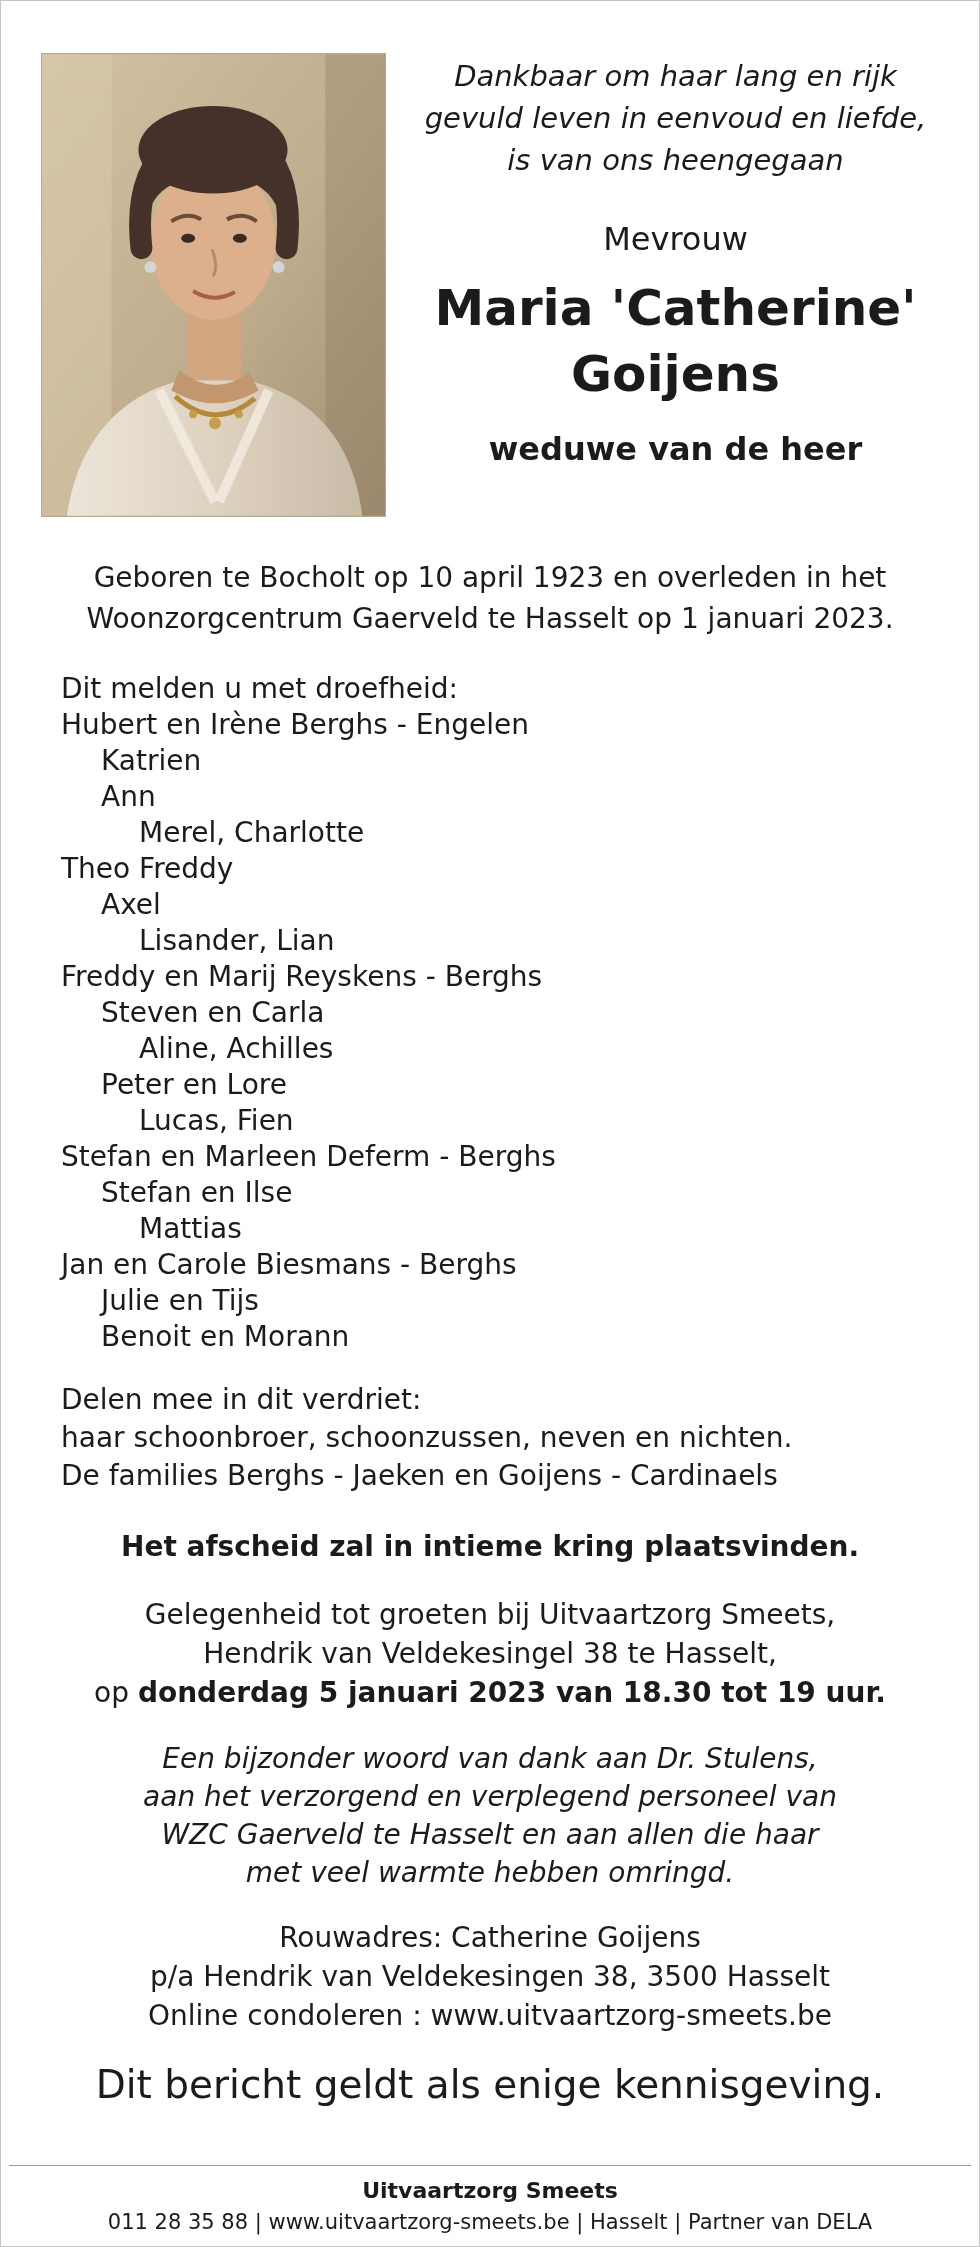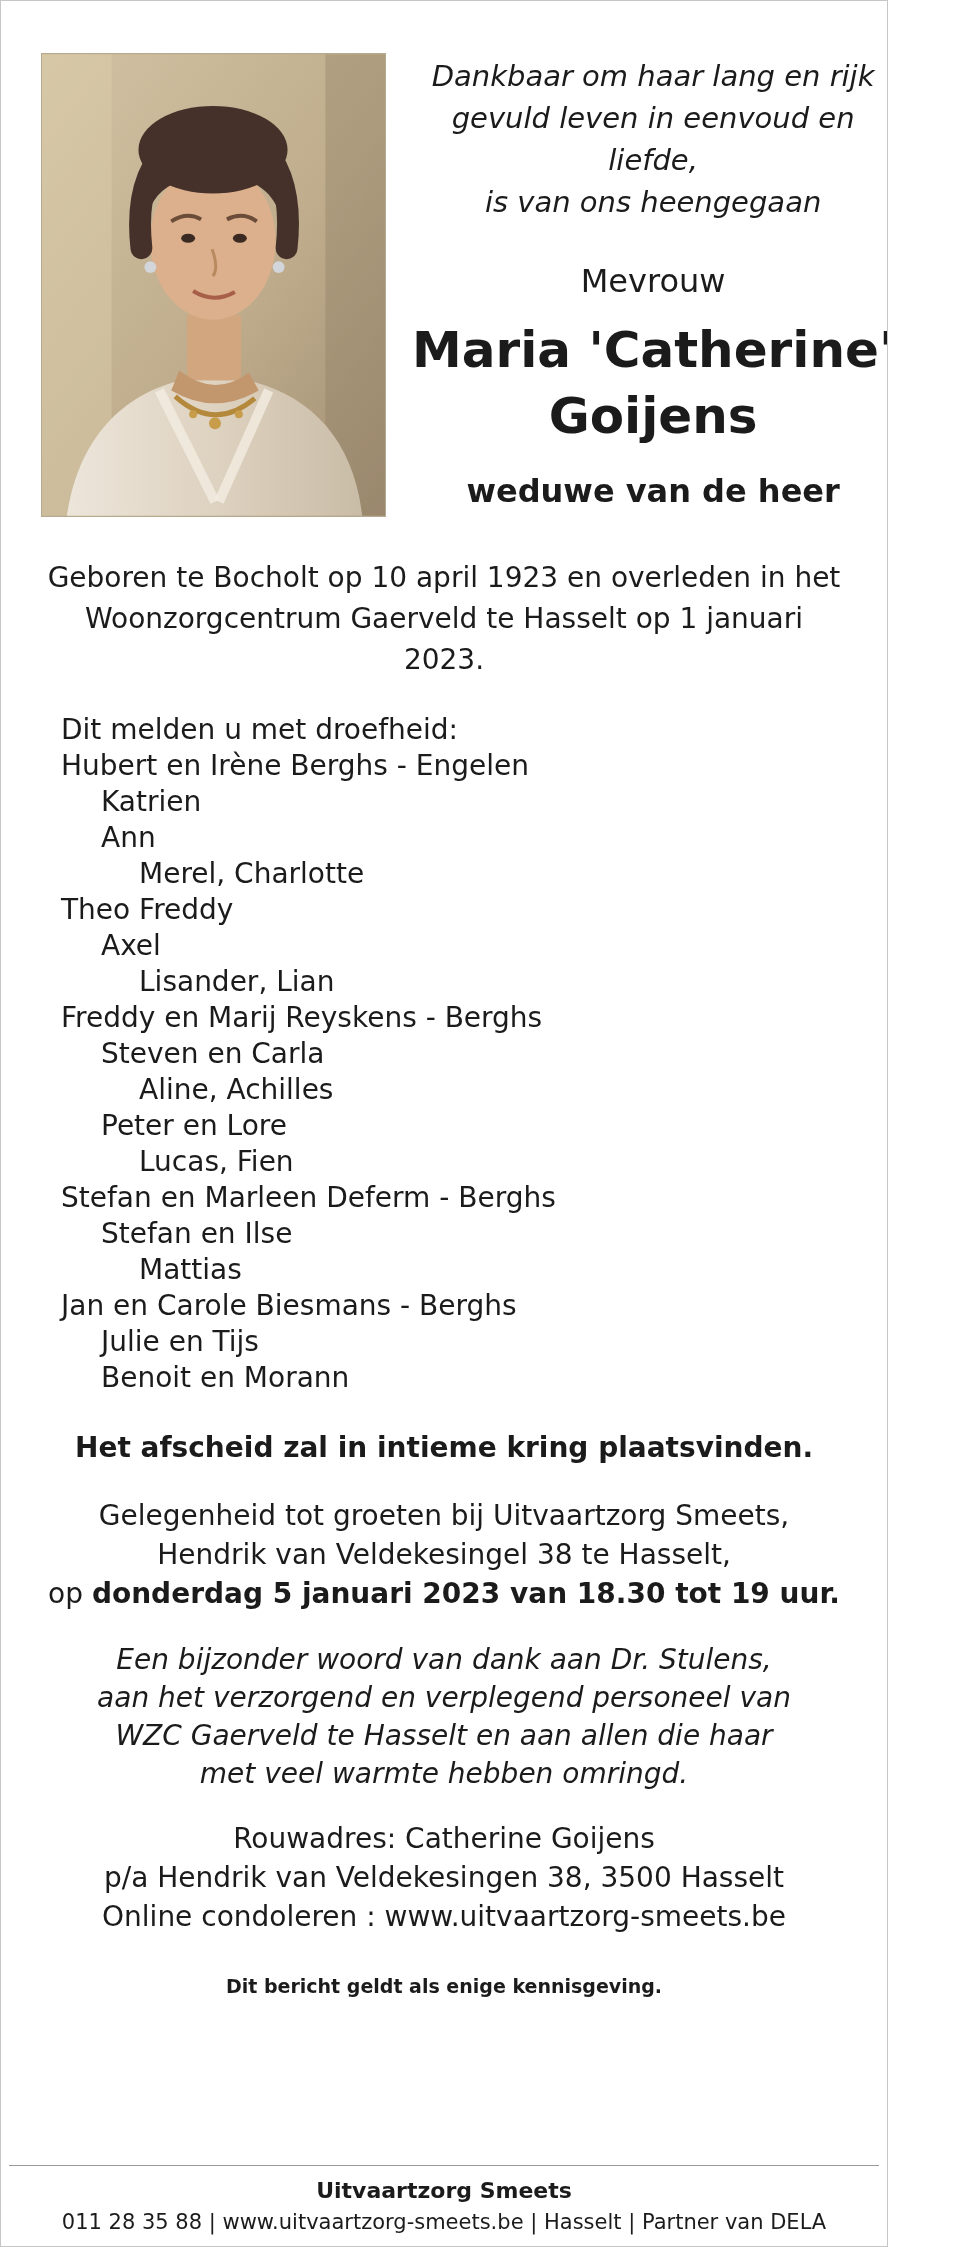--- a/index.html
+++ b/index.html
@@ -10,7 +10,7 @@
     color:#1b1b1b;
   }
   .page {
-    width:888px; height:2247px;
+    width:980px; height:2247px;
     border:1px solid #c6c6c6;
     background:#fff;
     display:flex; flex-direction:column;

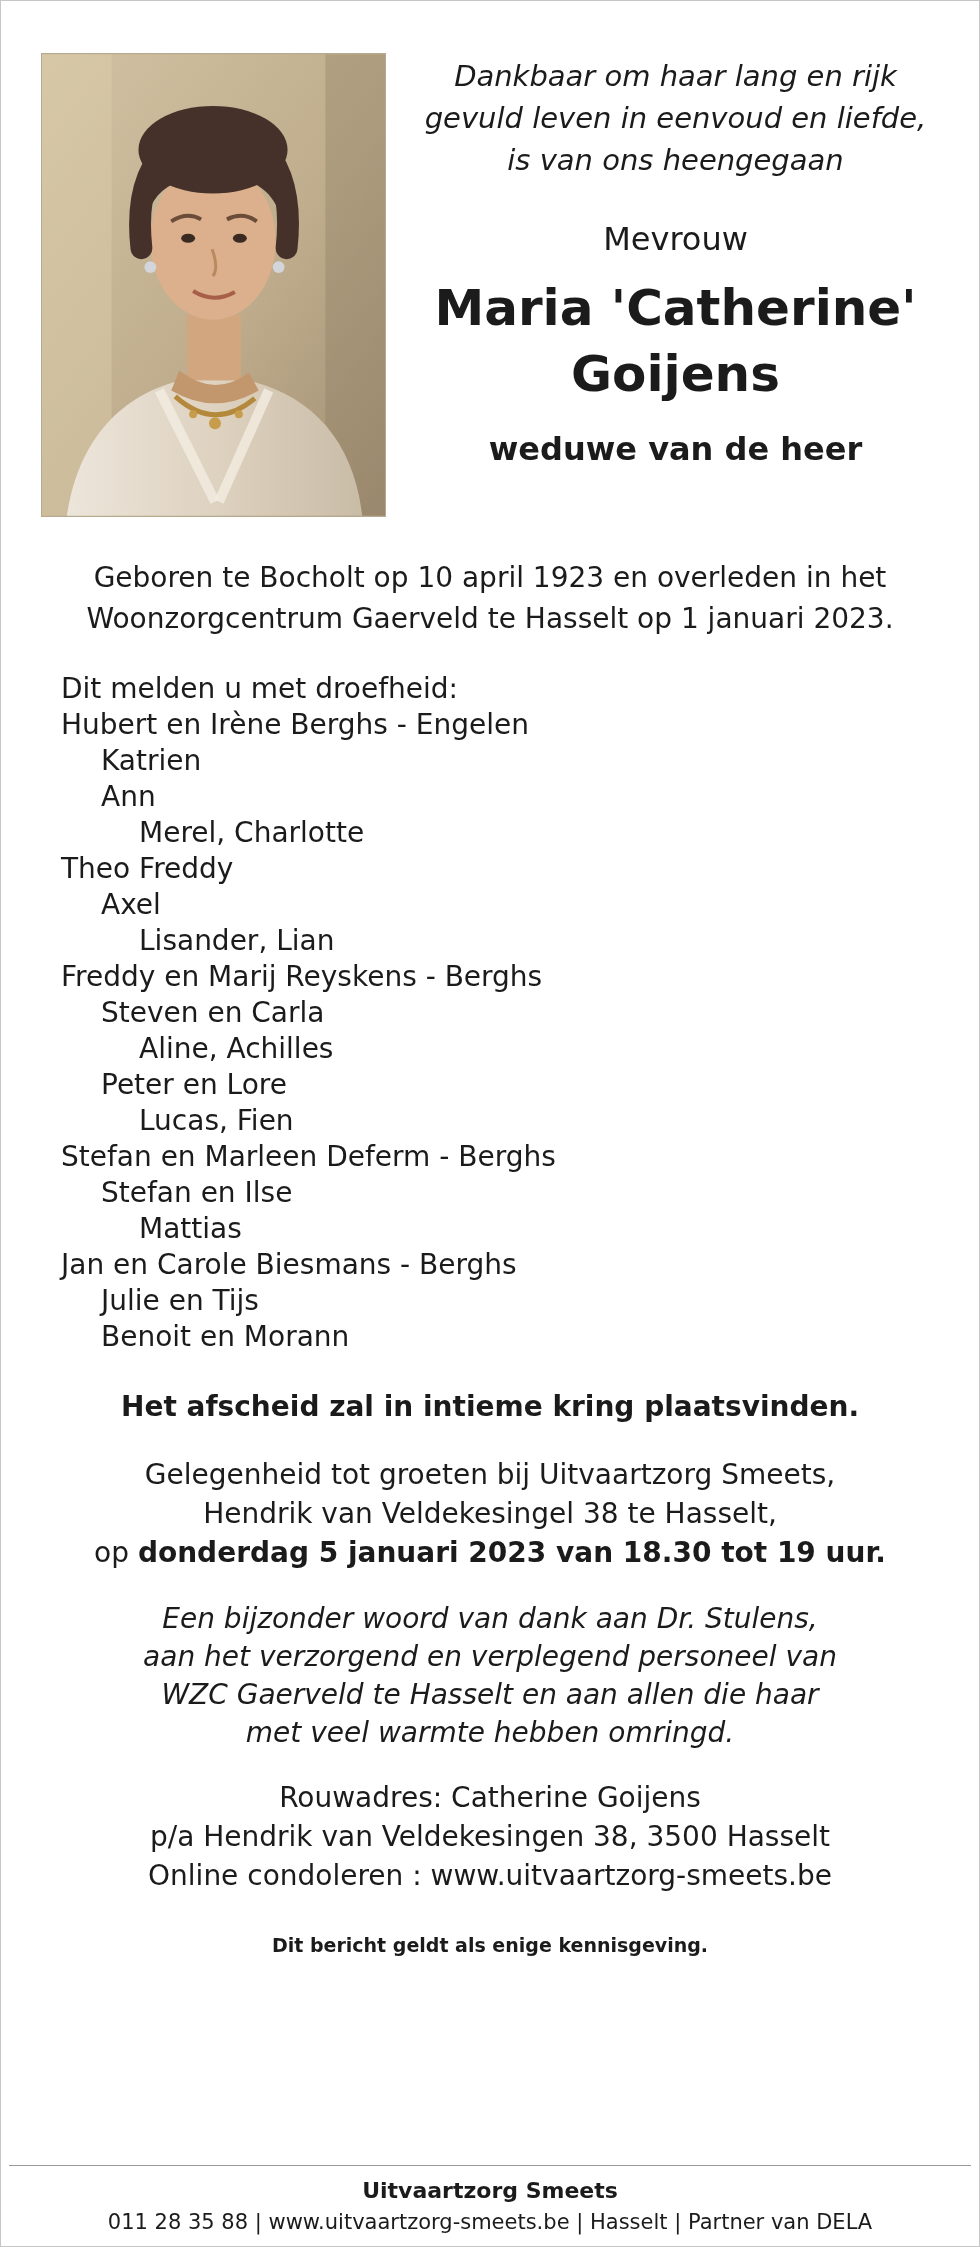--- a/index.html
+++ b/index.html
@@ -148,6 +148,11 @@
       <div class="row ind1">Benoit en Morann</div>
     </div>
 
+    <div class="grief">
+      <div>Delen mee in dit verdriet:</div>
+      <div>haar schoonbroer, schoonzussen, neven en nichten.</div>
+      <div>De families Berghs - Jaeken en Goijens - Cardinaels</div>
+    </div>
 
     <div class="farewell center">Het afscheid zal in intieme kring plaatsvinden.</div>
 

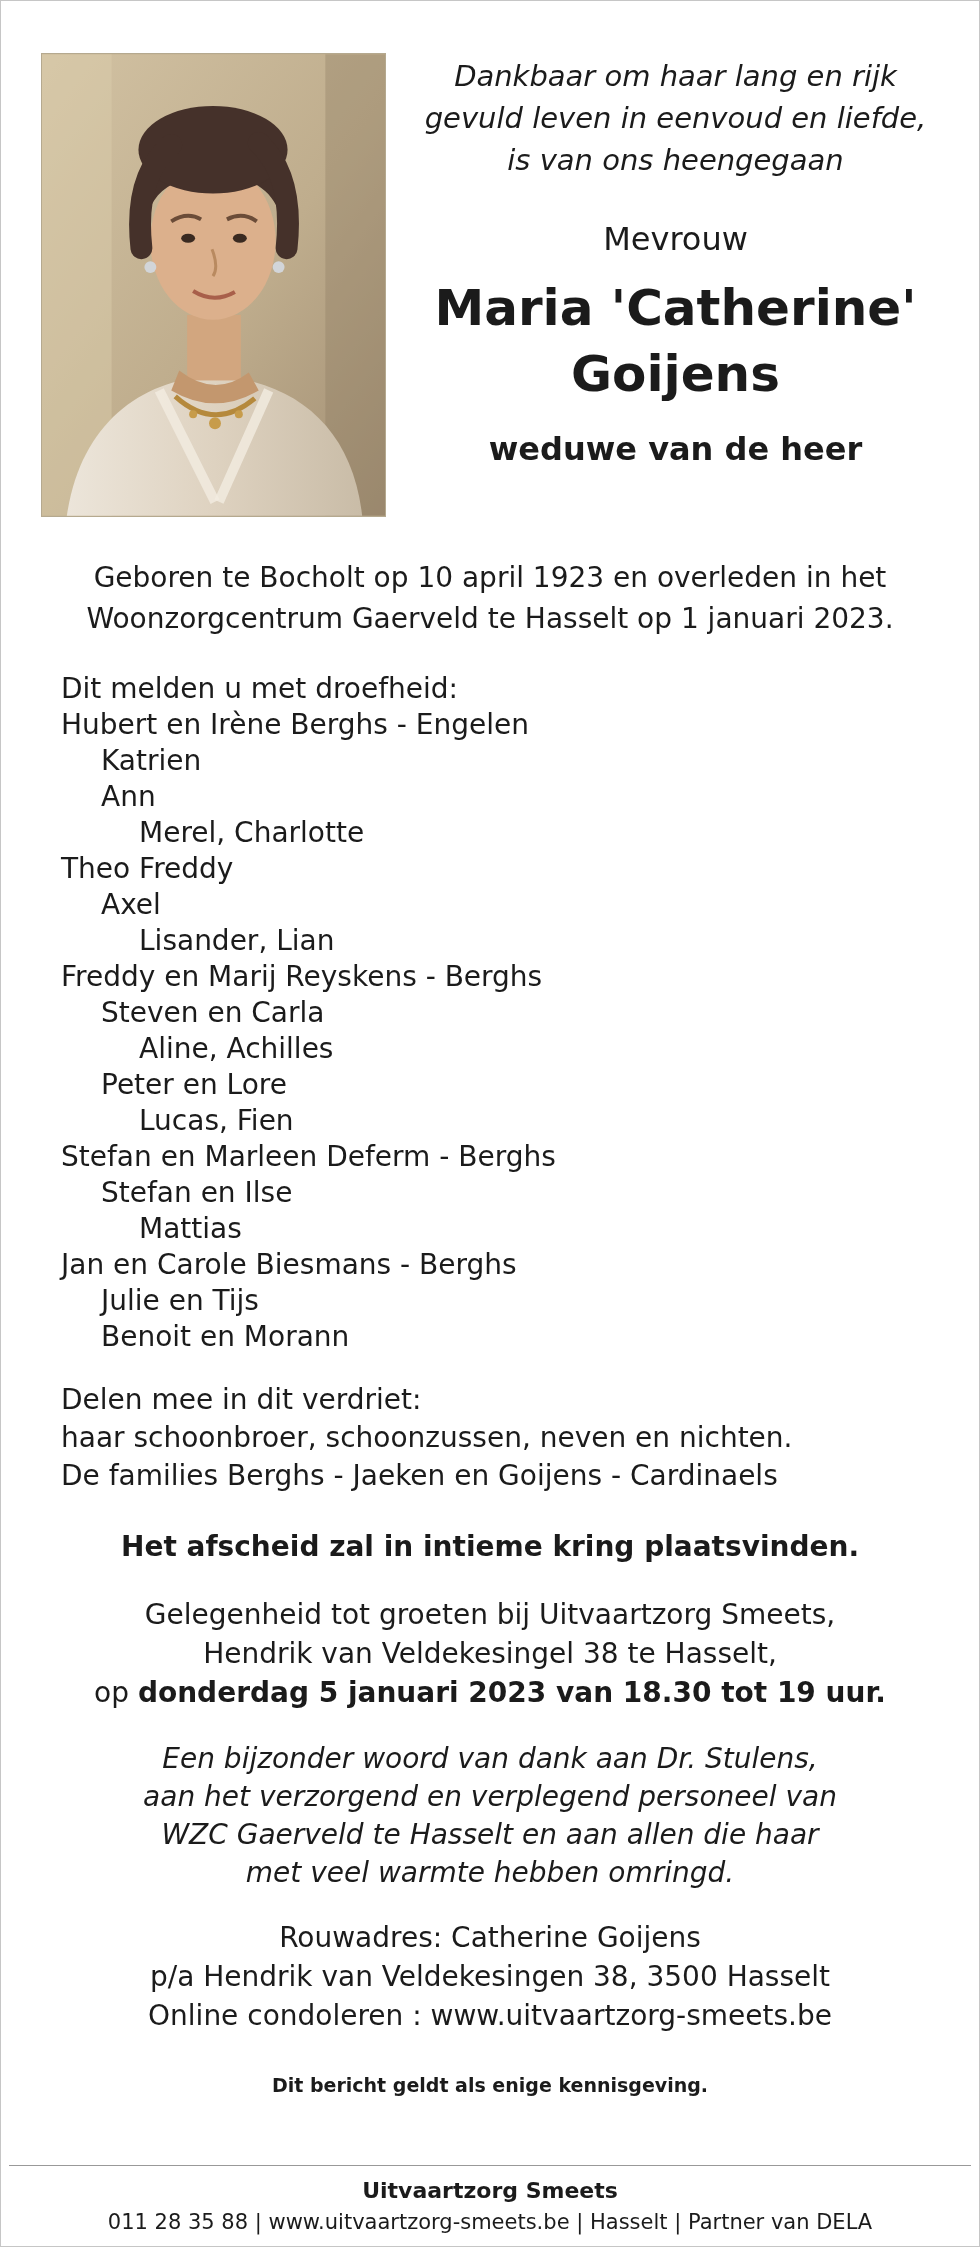--- a/index.html
+++ b/index.html
@@ -48,7 +48,7 @@
   .greeting .bold { font-weight:bold; }
   .thanks { margin-top:28px; font-style:italic; font-size:28px; line-height:38px; }
   .address { margin-top:26px; font-size:28px; line-height:39px; }
-  .notice { margin-top:30px; font-weight:bold; font-size:19px; line-height:40px; }
+  .notice { margin-top:30px; font-weight:normal; font-size:39px; line-height:40px; }
 
   .footer { margin-top:auto; text-align:center; padding:0 6px 10px; }
   .footer .rule { border-top:1px solid #999999; margin:0 2px 8px; }

